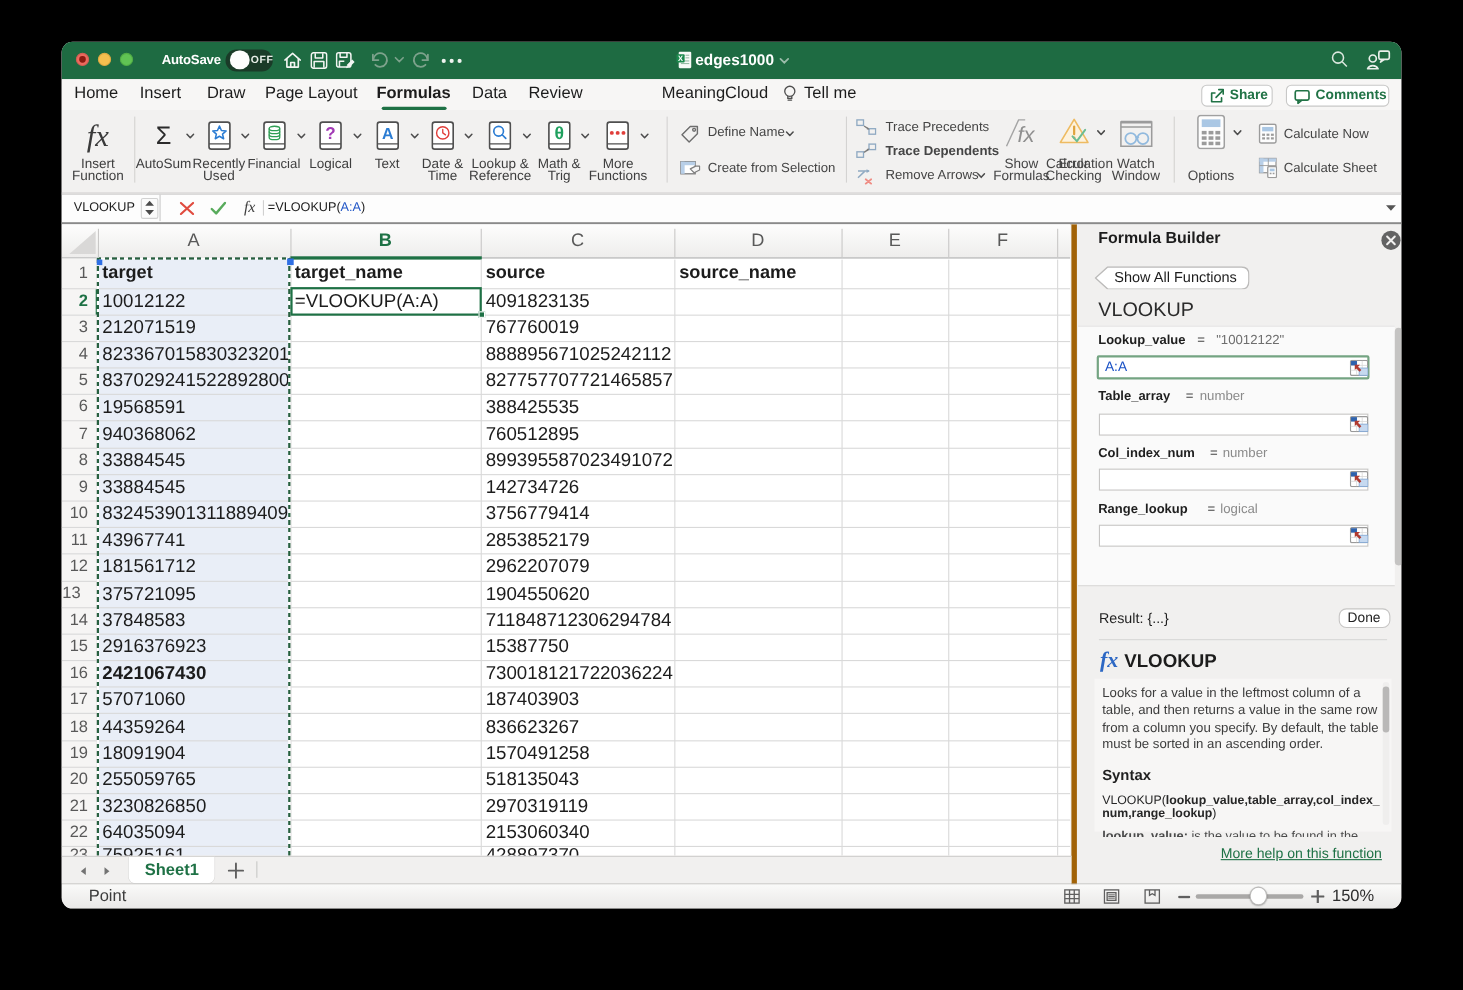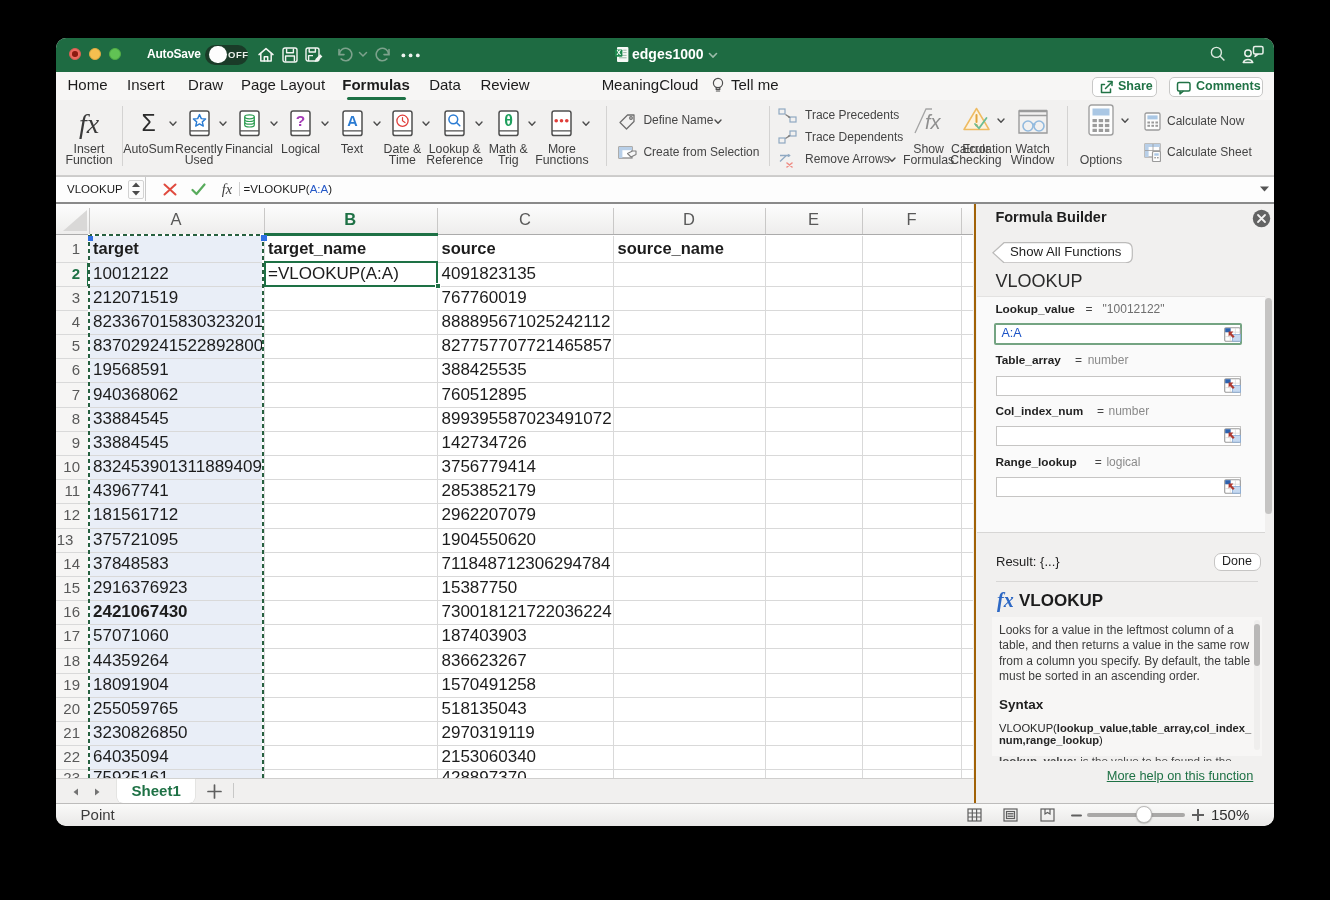--- a/index.html
+++ b/index.html
@@ -253,7 +253,7 @@
         <path d="M12.5,5 l-2.6,0.4 0.9,2" fill="#7c7c7c" stroke="none"></path>
       </g>
     </svg>
-    <div style="position:absolute;left:749.0px;top:89.5px;font-size:12px;color:#454545;font-weight:400;line-height:19px;white-space:nowrap;">Trace Dependents</div>
+    <div style="position:absolute;left:749.0px;top:89.5px;font-size:12px;color:#454545;font-weight:700;line-height:19px;white-space:nowrap;">Trace Dependents</div>
     <svg style="position:absolute;left:722.0px;top:114.0px;" width="19" height="16" viewBox="0 0 19 16">
       <g fill="none">
         <path d="M2,3.5 H12" stroke="#8fa9c2" stroke-width="1.3"></path>

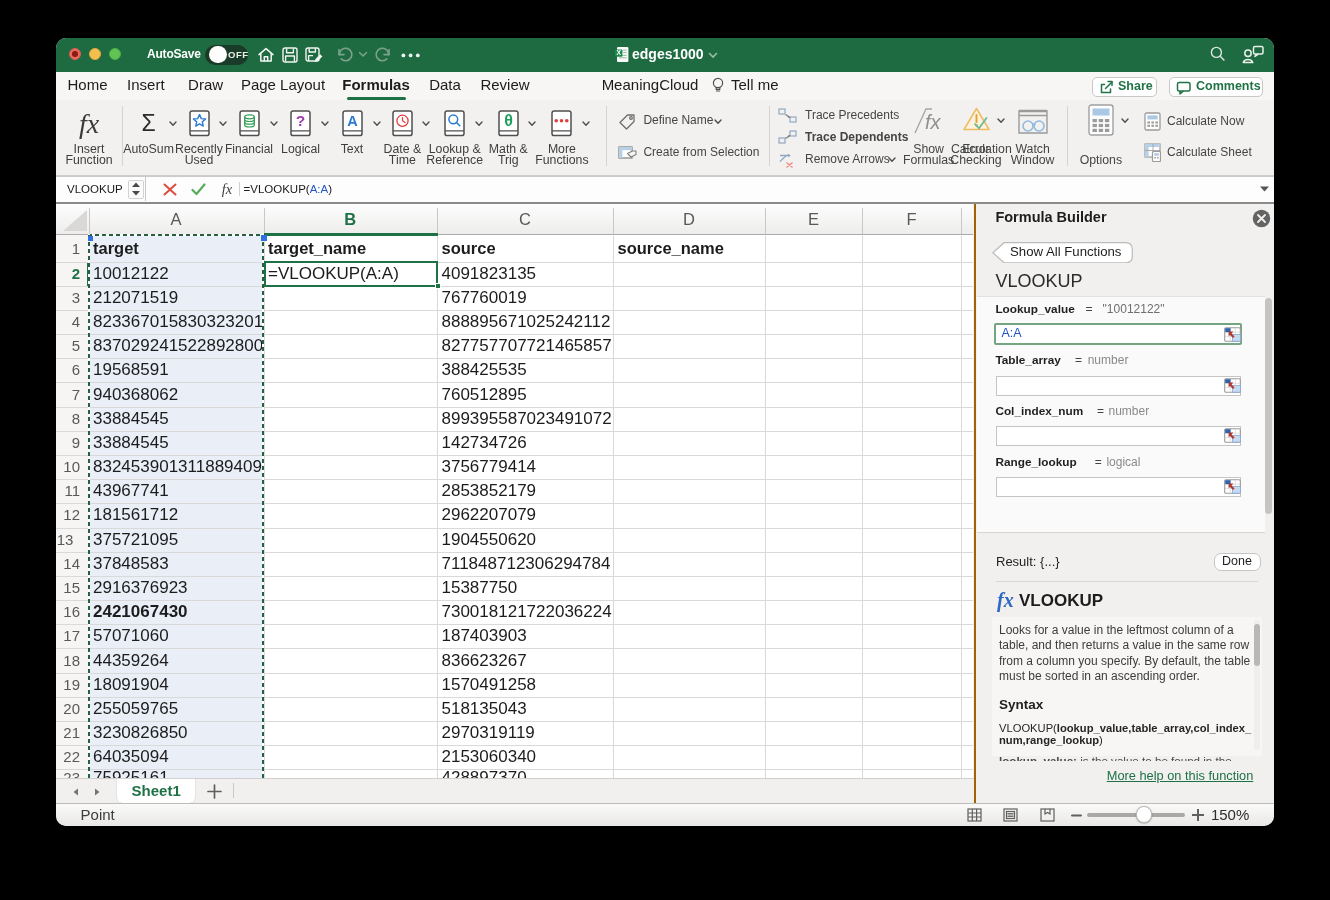--- a/index.html
+++ b/index.html
@@ -486,7 +486,7 @@
       <div style="position:absolute;left:207.5px;top:57.0px;width:174.5px;height:26.2px;border:2.2px solid #1e7145;"></div>
       <div style="position:absolute;left:378.5px;top:79.7px;width:6.0px;height:6.0px;background:#1e7145;border:1px solid #fff;"></div>
     </div>
-    <div style="position:absolute;left:918px;top:165.5px;width:300px;height:600px;background:#f1f0ef;border-left:2px solid #a16207;overflow:hidden;padding-left:23px;">
+    <div style="position:absolute;left:918px;top:165.5px;width:300px;height:600px;background:#f1f0ef;border-left:5px solid #a16207;overflow:hidden;padding-left:23px;">
       <div style="position:absolute;left:19.4px;top:3.3px;font-size:14.5px;color:#1d1d1d;font-weight:700;line-height:21.5px;white-space:nowrap;">Formula Builder</div>
       <svg style="position:absolute;left:276.0px;top:5.5px;" width="19" height="19" viewBox="0 0 19 19">
         <circle cx="9.5" cy="9.5" r="8.7" fill="#636363"></circle>

